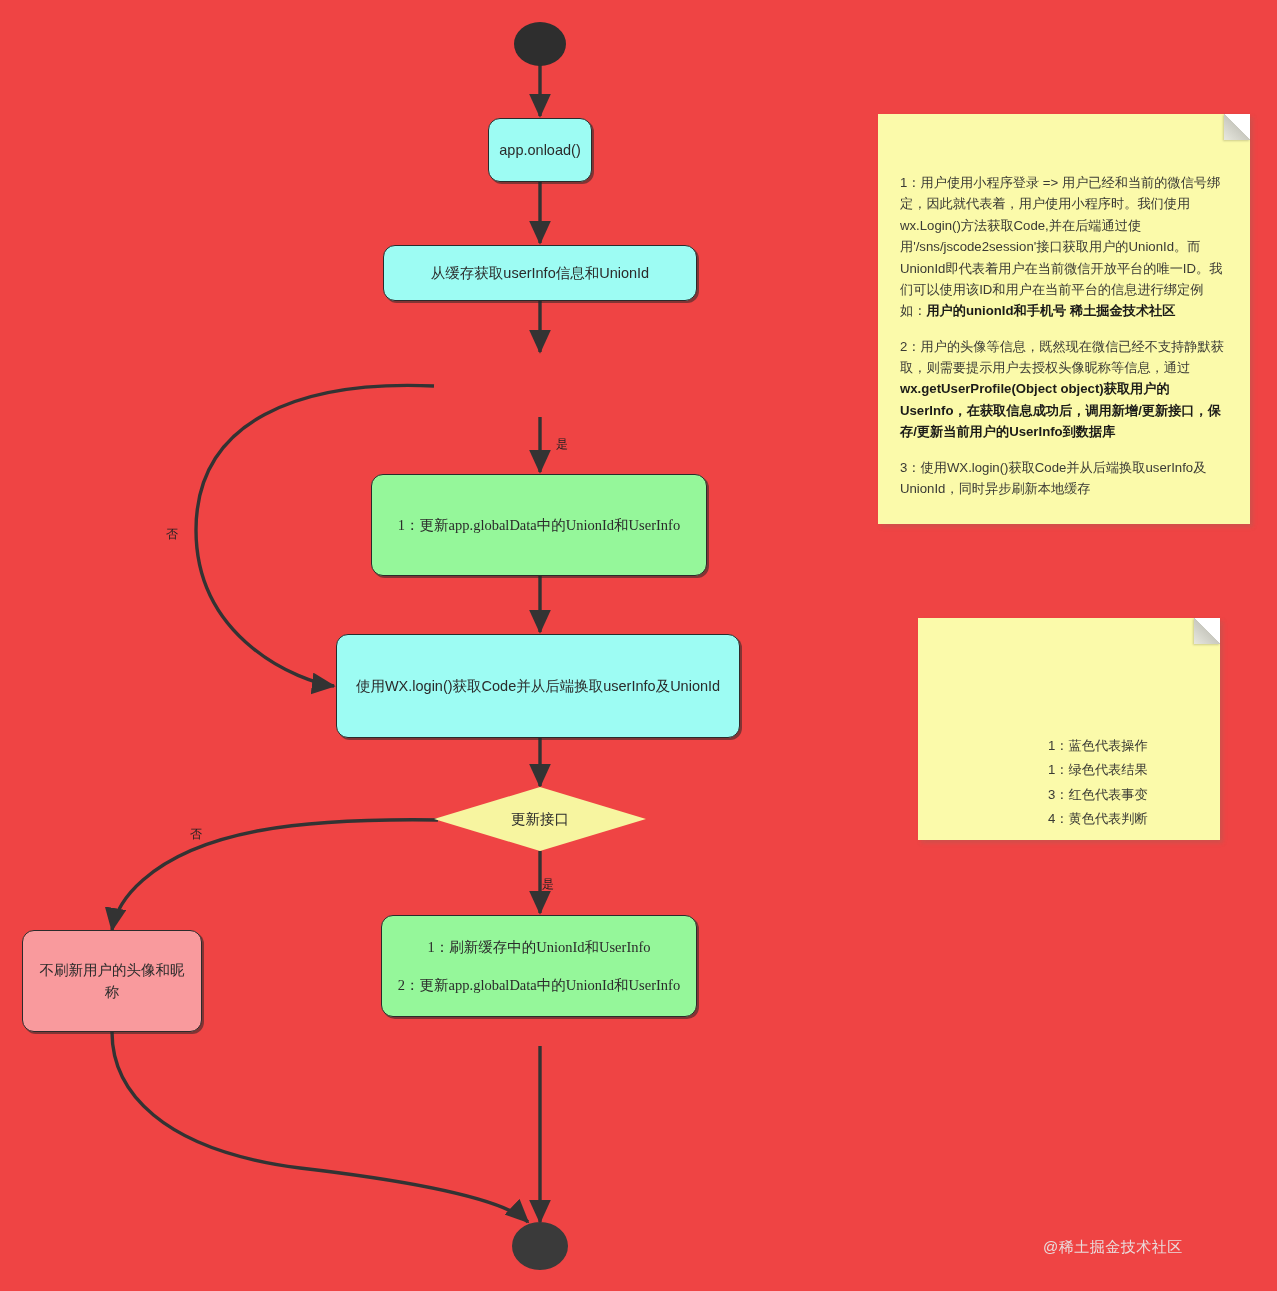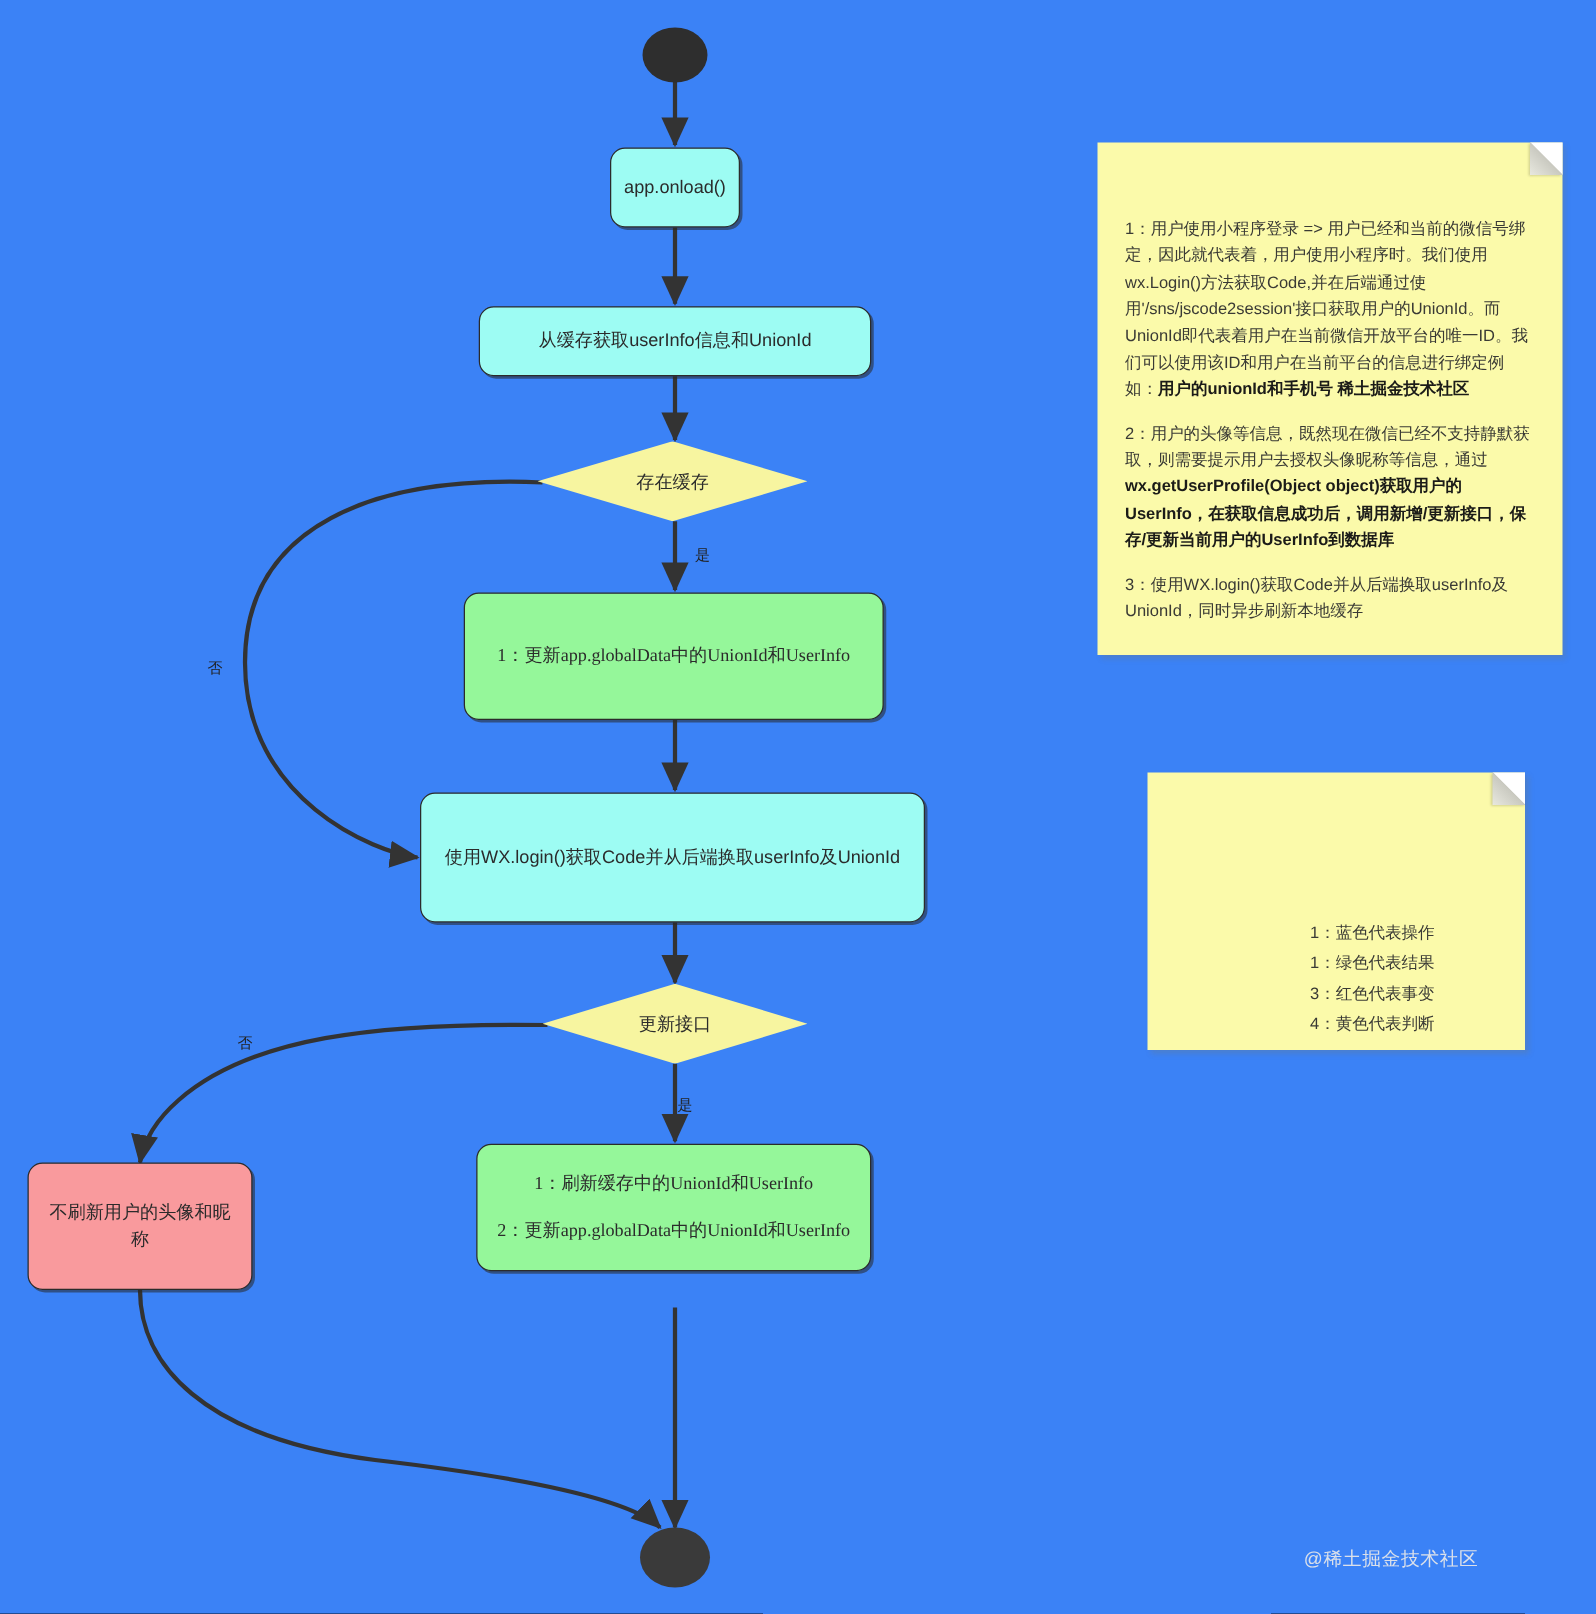--- a/index.html
+++ b/index.html
@@ -6,7 +6,7 @@
   #stage{
     position:relative;
     width:1277px;height:1291px;
-    background:#3b82f6;
+    background:#ef4444;
     overflow:hidden;
     font-family:"Liberation Sans","DejaVu Sans",sans-serif;
   }

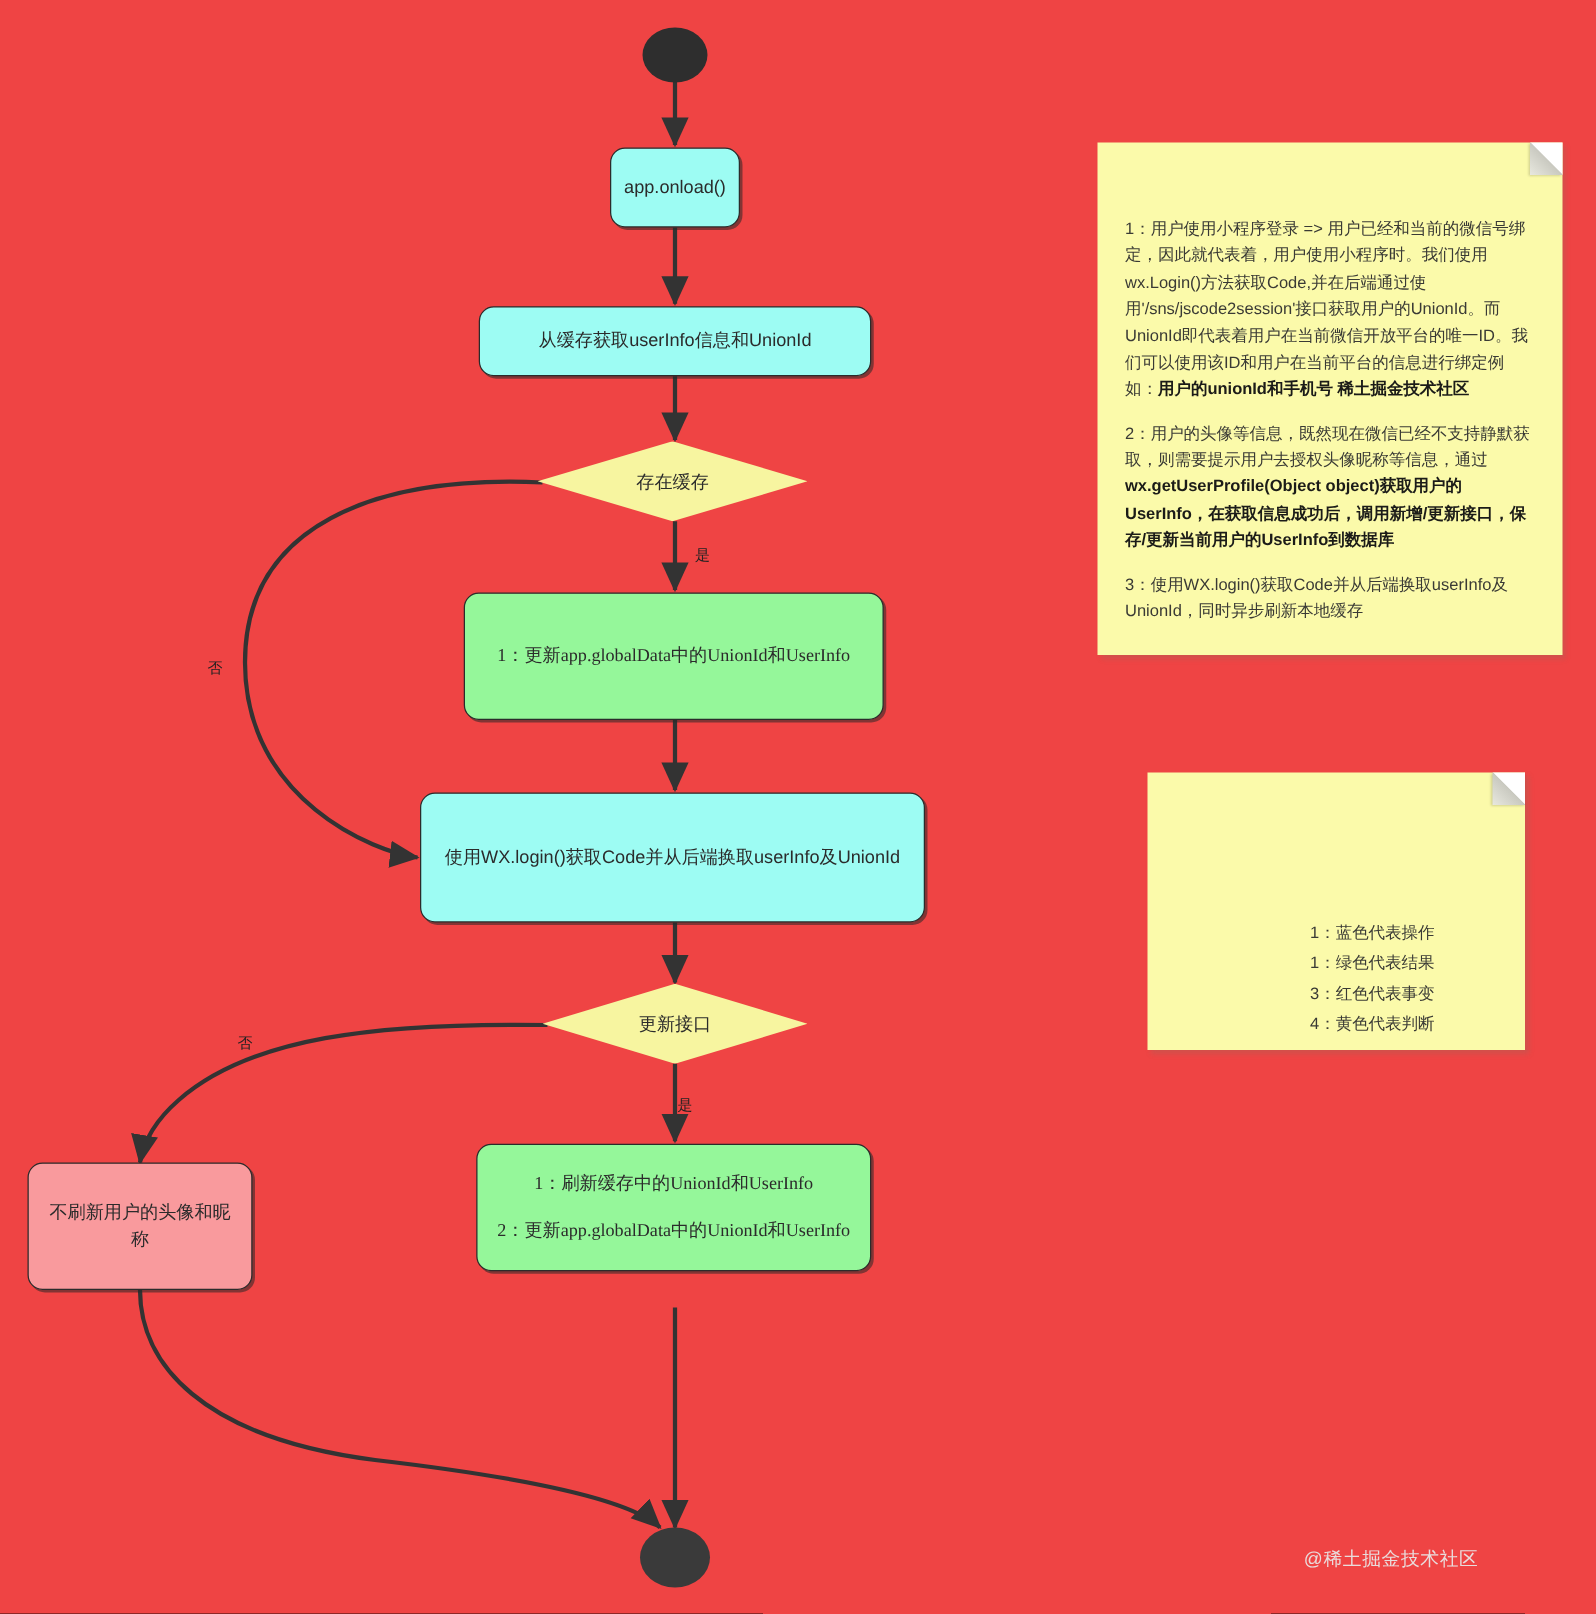--- a/index.html
+++ b/index.html
@@ -159,11 +159,6 @@
     <span>从缓存获取userInfo信息和UnionId</span>
   </div>
 
-  <div class="diamond" style="left:430px;top:353px;width:216px;height:64px;">
-    <span class="shadow"></span>
-    <span class="shape"></span>
-    <span class="txt">存在缓存</span>
-  </div>
 
   <div class="node green" style="left:371px;top:474px;width:336px;height:102px;">
     <span>1：更新app.globalData中的UnionId和UserInfo</span>

